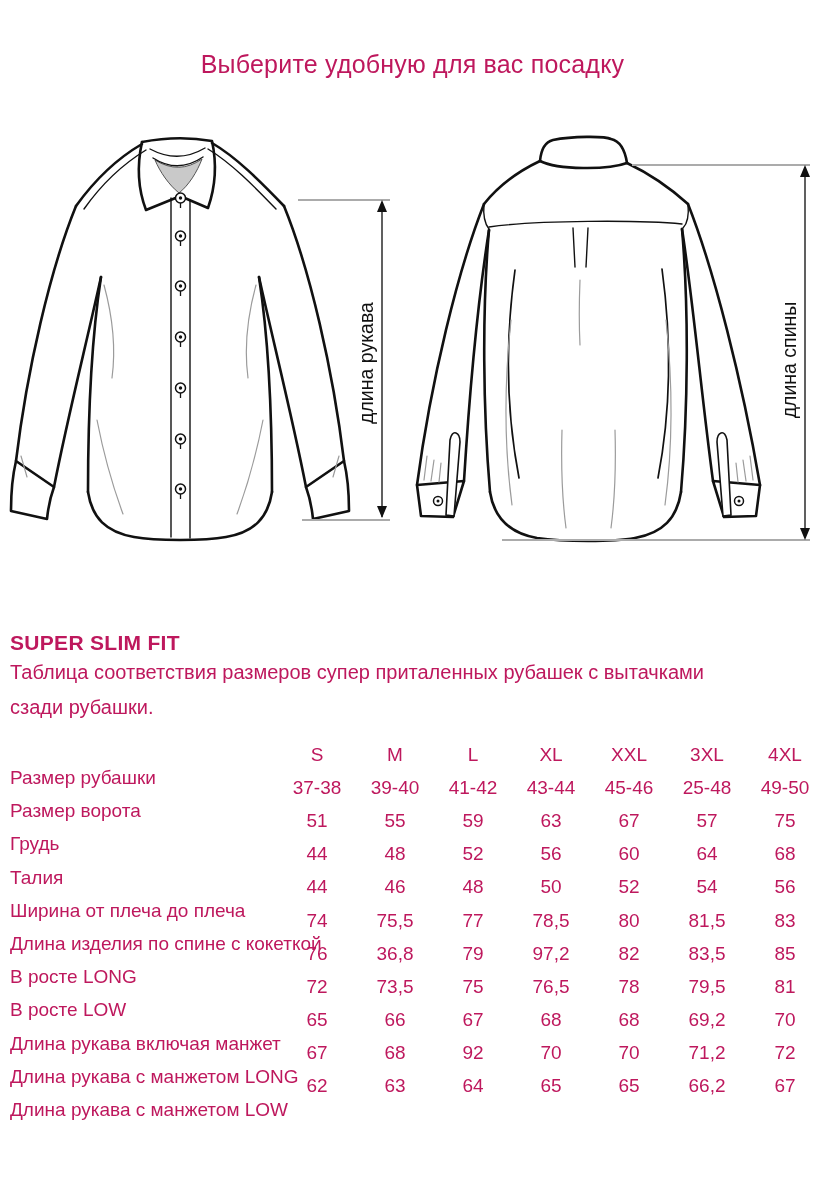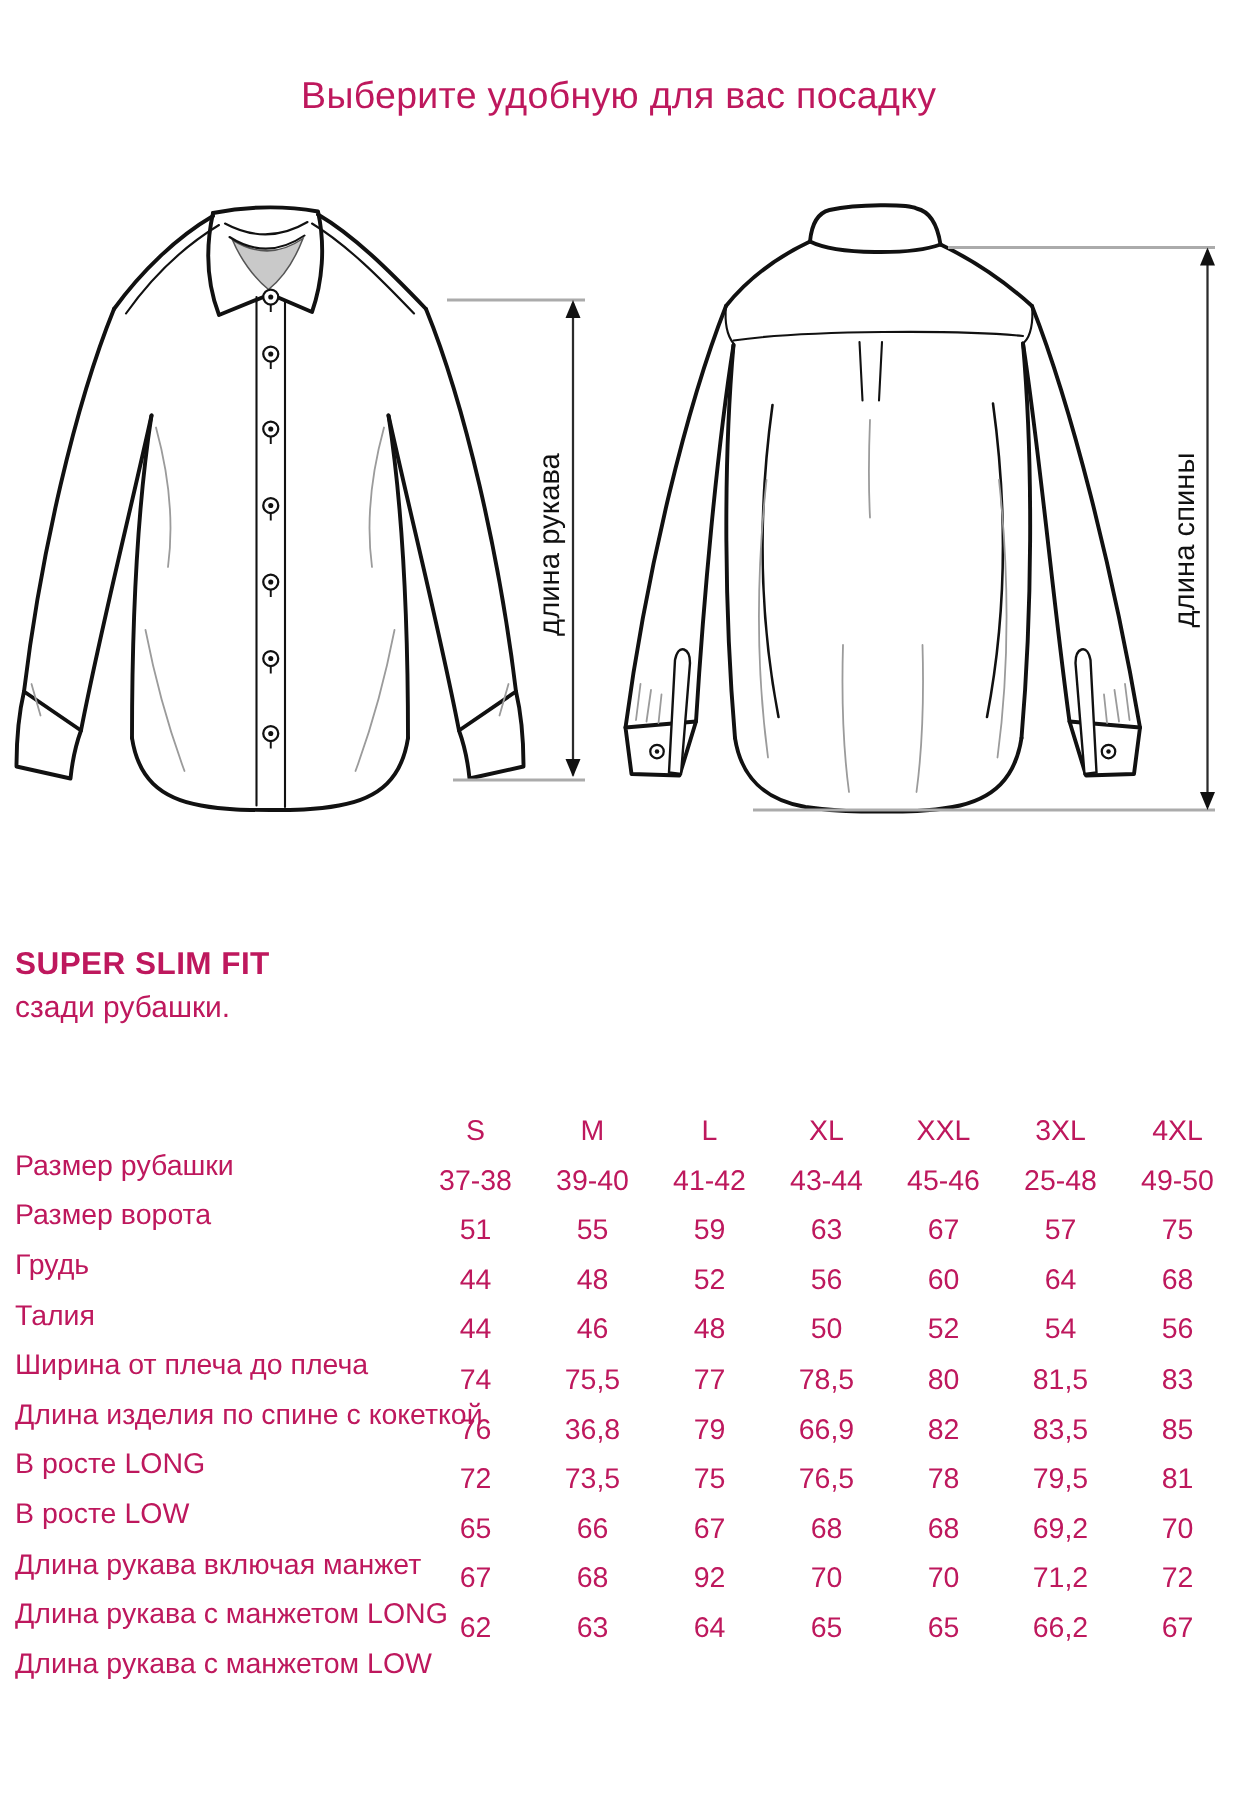--- a/index.html
+++ b/index.html
@@ -193,6 +193,7 @@
   <div class="section-heading">SUPER SLIM FIT</div>
 
   <div class="section-desc">
+    <div>Таблица соответствия размеров супер приталенных рубашек с вытачками</div>
     <div>сзади рубашки.</div>
   </div>
 

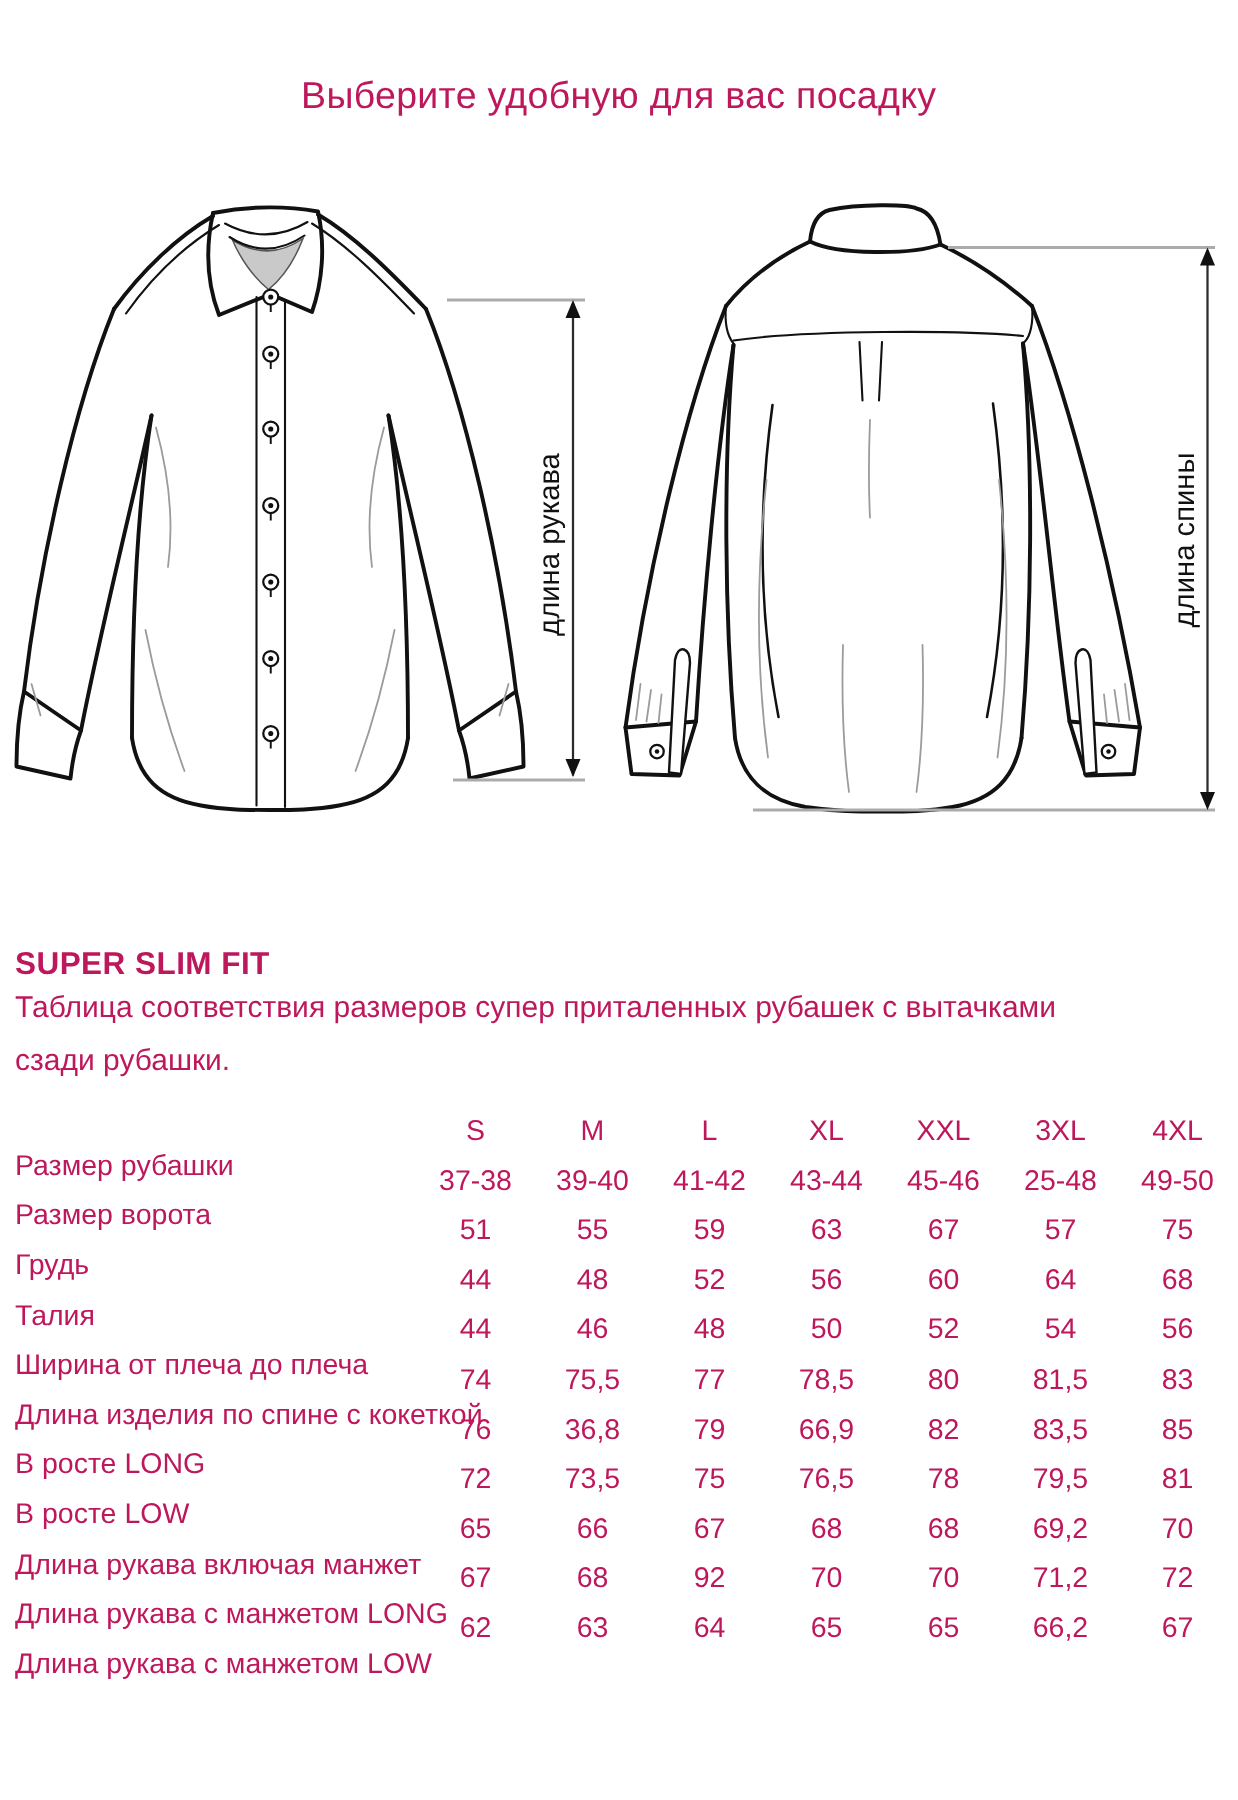--- a/index.html
+++ b/index.html
@@ -270,7 +270,7 @@
       <div class="td">76</div>
       <div class="td">36,8</div>
       <div class="td">79</div>
-      <div class="td">66,9</div>
+      <div class="td">97,2</div>
       <div class="td">82</div>
       <div class="td">83,5</div>
       <div class="td">85</div>

